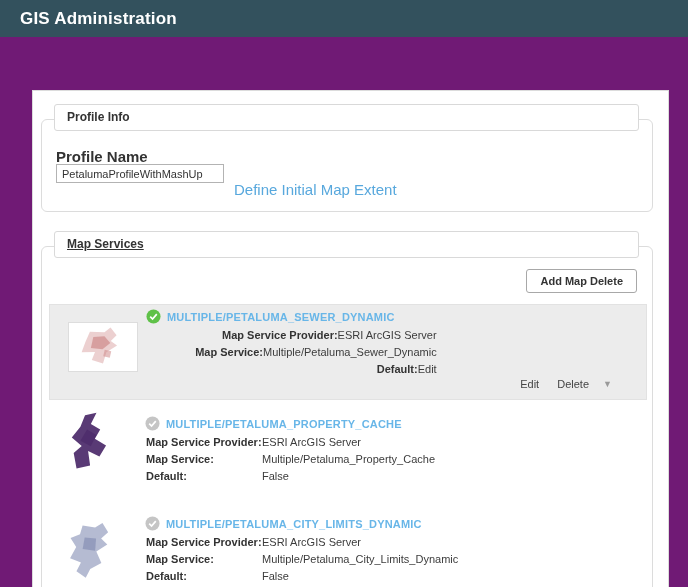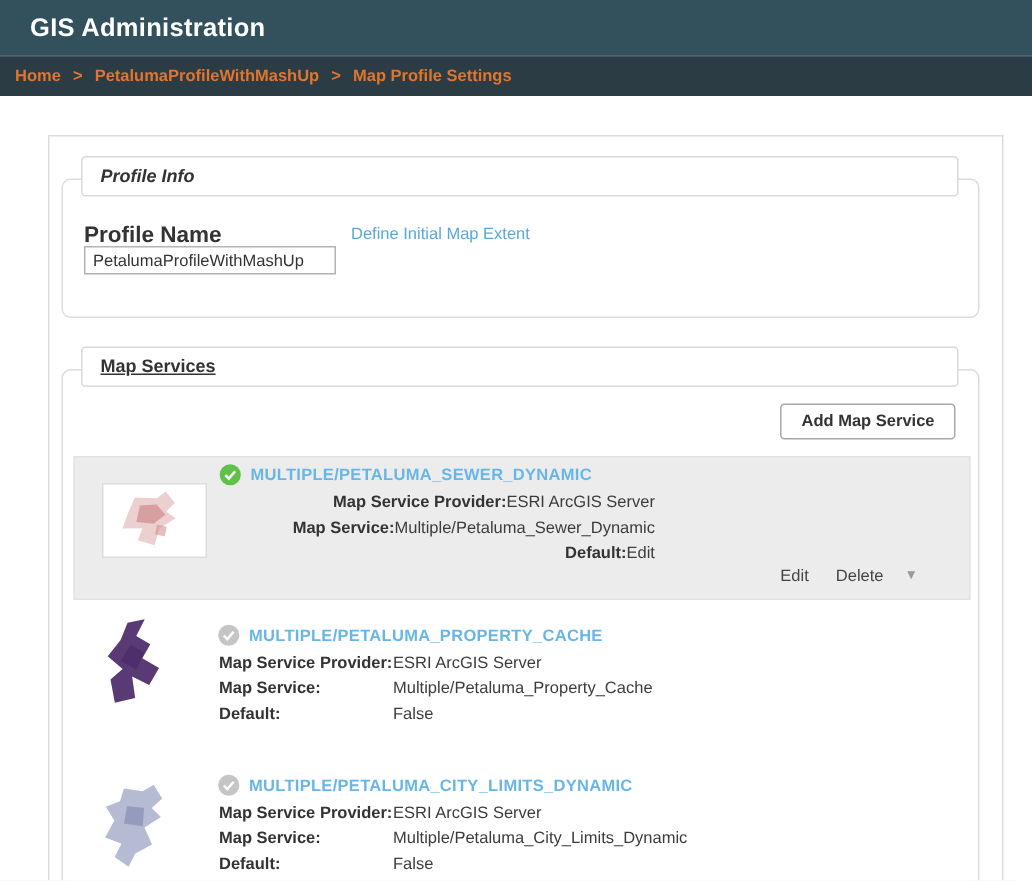--- a/index.html
+++ b/index.html
@@ -5,7 +5,7 @@
   * { margin:0; padding:0; box-sizing:border-box; }
   html,body { width:688px; height:587px; }
   body { font-family:"Liberation Sans", sans-serif; background:#ededed; }
-  #page { position:relative; width:688px; height:587px; overflow:hidden; background:#ffffff; }
+  #page { position:relative; width:688px; height:587px; overflow:hidden; background:#701a75; }
 
   
   #header { position:absolute; left:0; top:0; width:688px; height:37px; background:#33515d; }

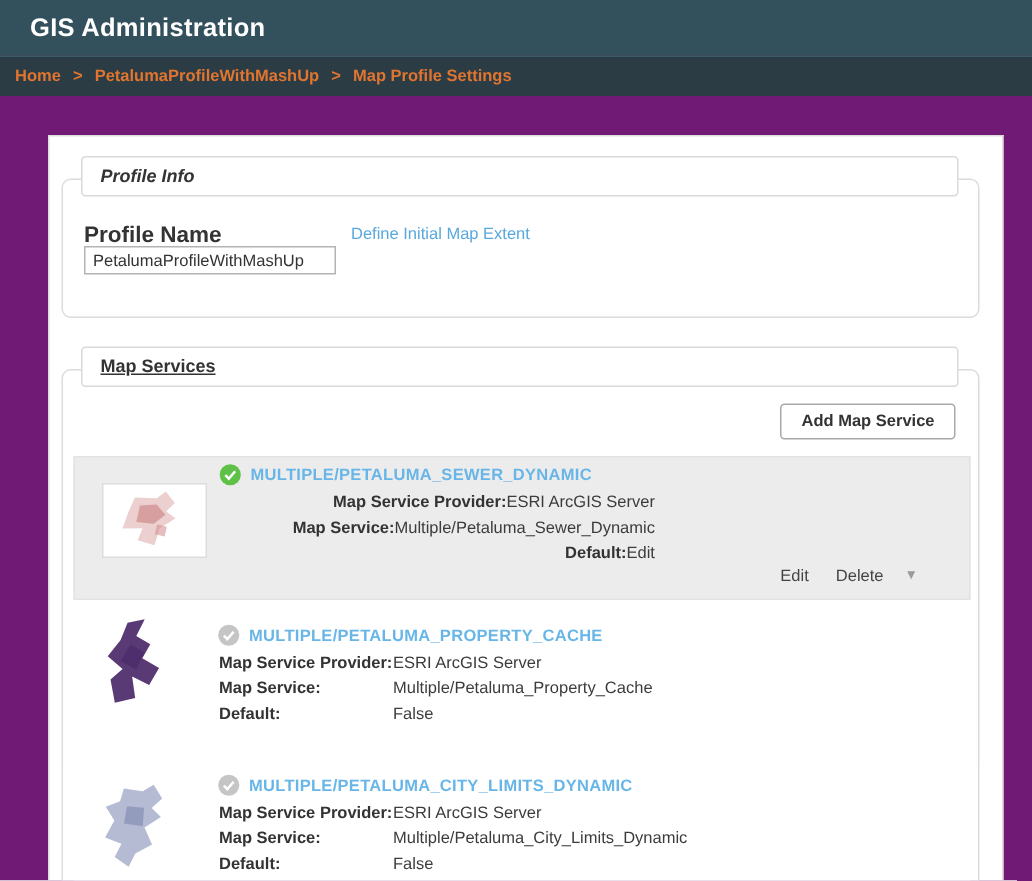--- a/index.html
+++ b/index.html
@@ -74,13 +74,6 @@
     <div id="header-title">GIS Administration</div>
   </div>
 
-  <div id="breadcrumb">
-    <span class="crumb">Home</span>
-    <span class="crumb-sep">&gt;</span>
-    <span class="crumb">PetalumaProfileWithMashUp</span>
-    <span class="crumb-sep">&gt;</span>
-    <span class="crumb current">Map Profile Settings</span>
-  </div>
 
   <div id="panel">
 

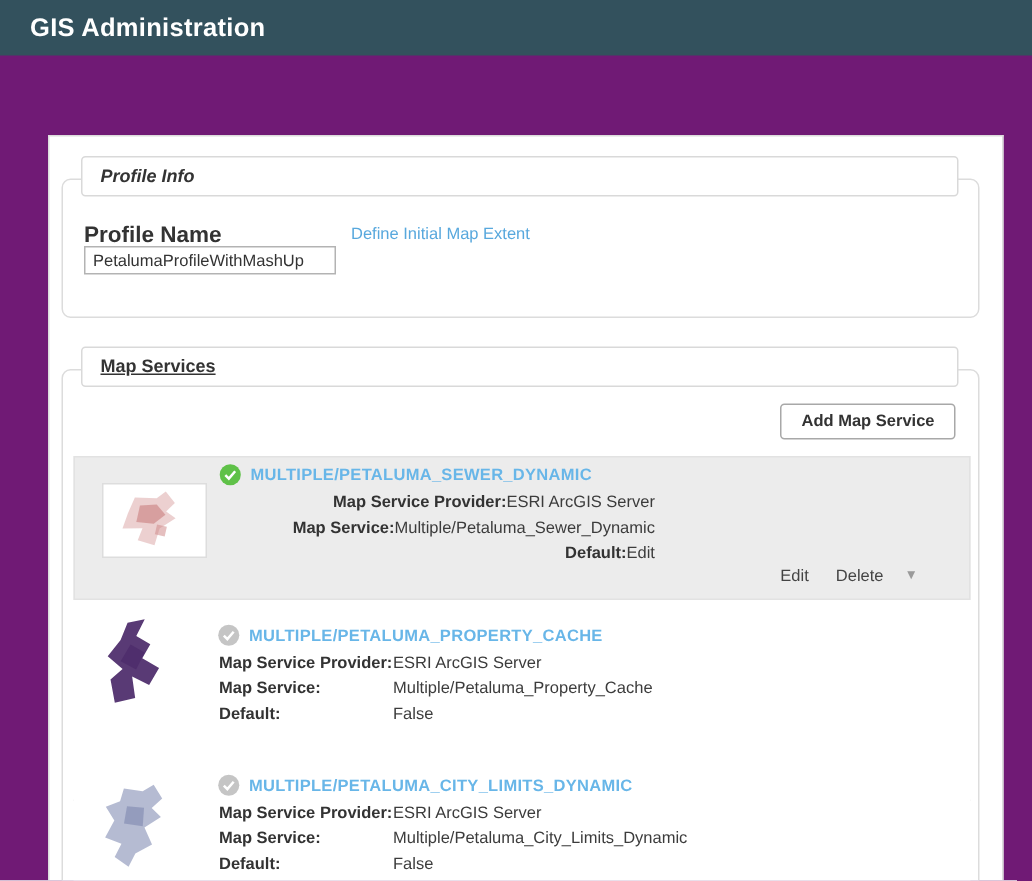--- a/index.html
+++ b/index.html
@@ -27,7 +27,7 @@
   .legend { position:absolute; left:21px; width:585px; height:27px; background:#ffffff; border:1px solid #d9d9d9; border-radius:3px; line-height:25px; padding-left:12px; font-size:12px; font-weight:bold; color:#333333; z-index:3; }
   .fieldset { position:absolute; left:8px; width:612px; border:1px solid #dcdcdc; border-radius:6px; background:#ffffff; z-index:1; }
 
-  #legend-profile { top:13px;font-style:italic; }
+  #legend-profile { top:13px; }
   #fieldset-profile { top:28px; height:93px; }
 
   #profile-name-label { position:absolute; left:23px; top:57px; font-size:15px; font-weight:bold; color:#333; z-index:4; }

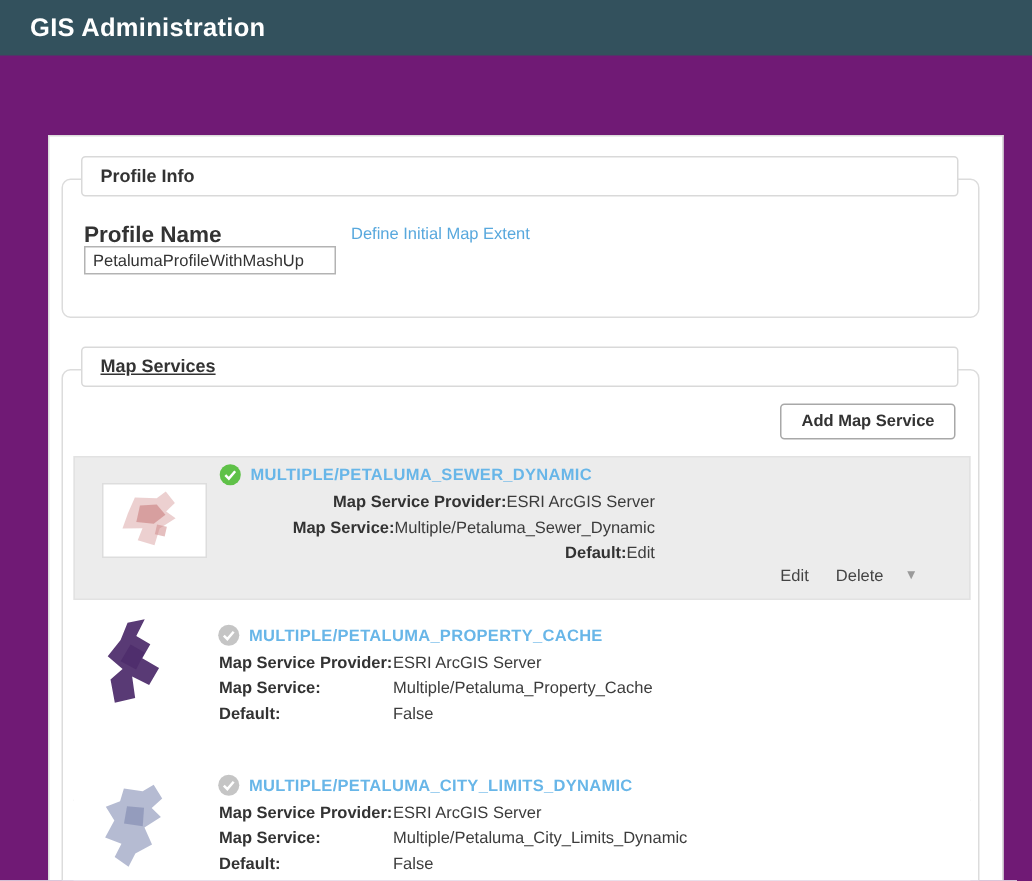--- a/index.html
+++ b/index.html
@@ -32,7 +32,7 @@
 
   #profile-name-label { position:absolute; left:23px; top:57px; font-size:15px; font-weight:bold; color:#333; z-index:4; }
   #profile-name-input { position:absolute; left:23px; top:73px; width:168px; height:19px; border:1px solid #b3b3b3; font-family:"Liberation Sans",sans-serif; font-size:11px; color:#333; padding:0 5px; z-index:4; }
-  #extent-link { position:absolute; left:201px; top:59px; font-size:11px; color:#58a8dd; cursor:pointer; z-index:4; }
+  #extent-link { position:absolute; left:201px; top:90px; font-size:15px; color:#58a8dd; cursor:pointer; z-index:4; }
 
   #legend-services { top:140px;text-decoration:underline; }
   #fieldset-services { top:155px; height:433px; }

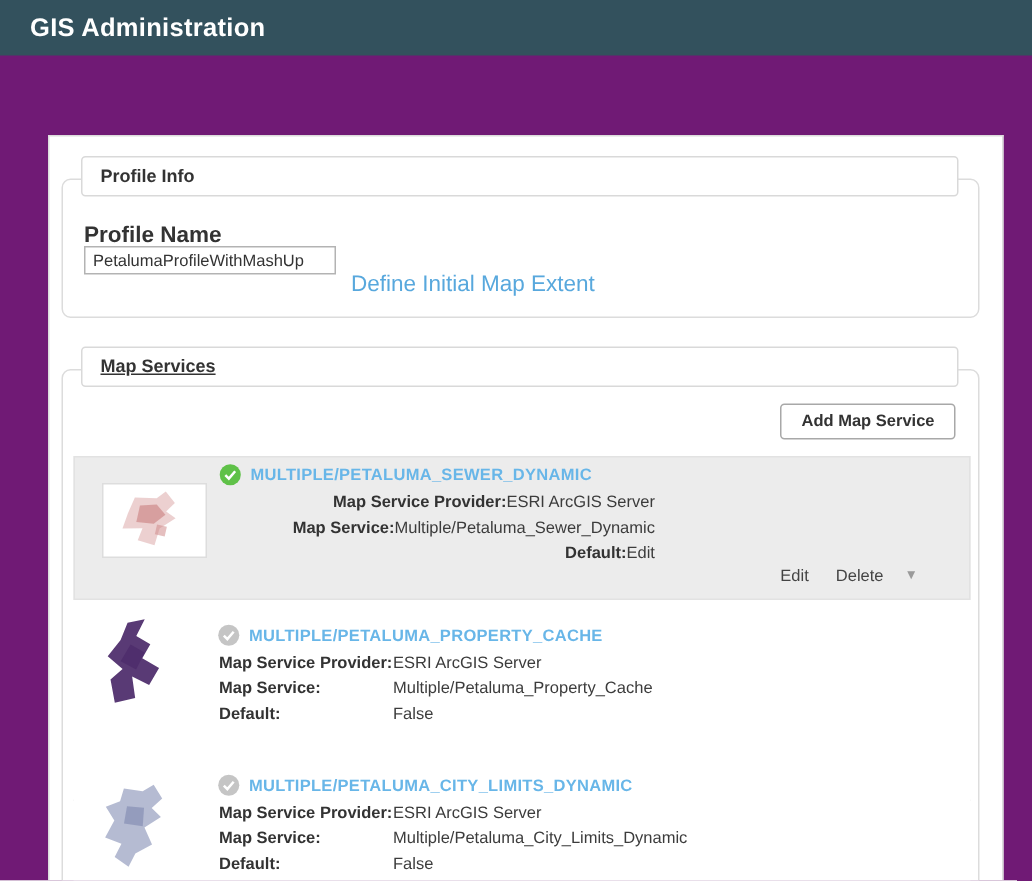--- a/index.html
+++ b/index.html
@@ -86,7 +86,7 @@
     <div class="legend" id="legend-services">Map Services</div>
     <div class="fieldset" id="fieldset-services">
 
-      <button id="add-service-btn">Add Map Service</button>
+      <button id="add-service-btn">Add Map Delete</button>
 
       <div class="service-row" id="row-0">
         <div class="thumb" id="thumb-0">

